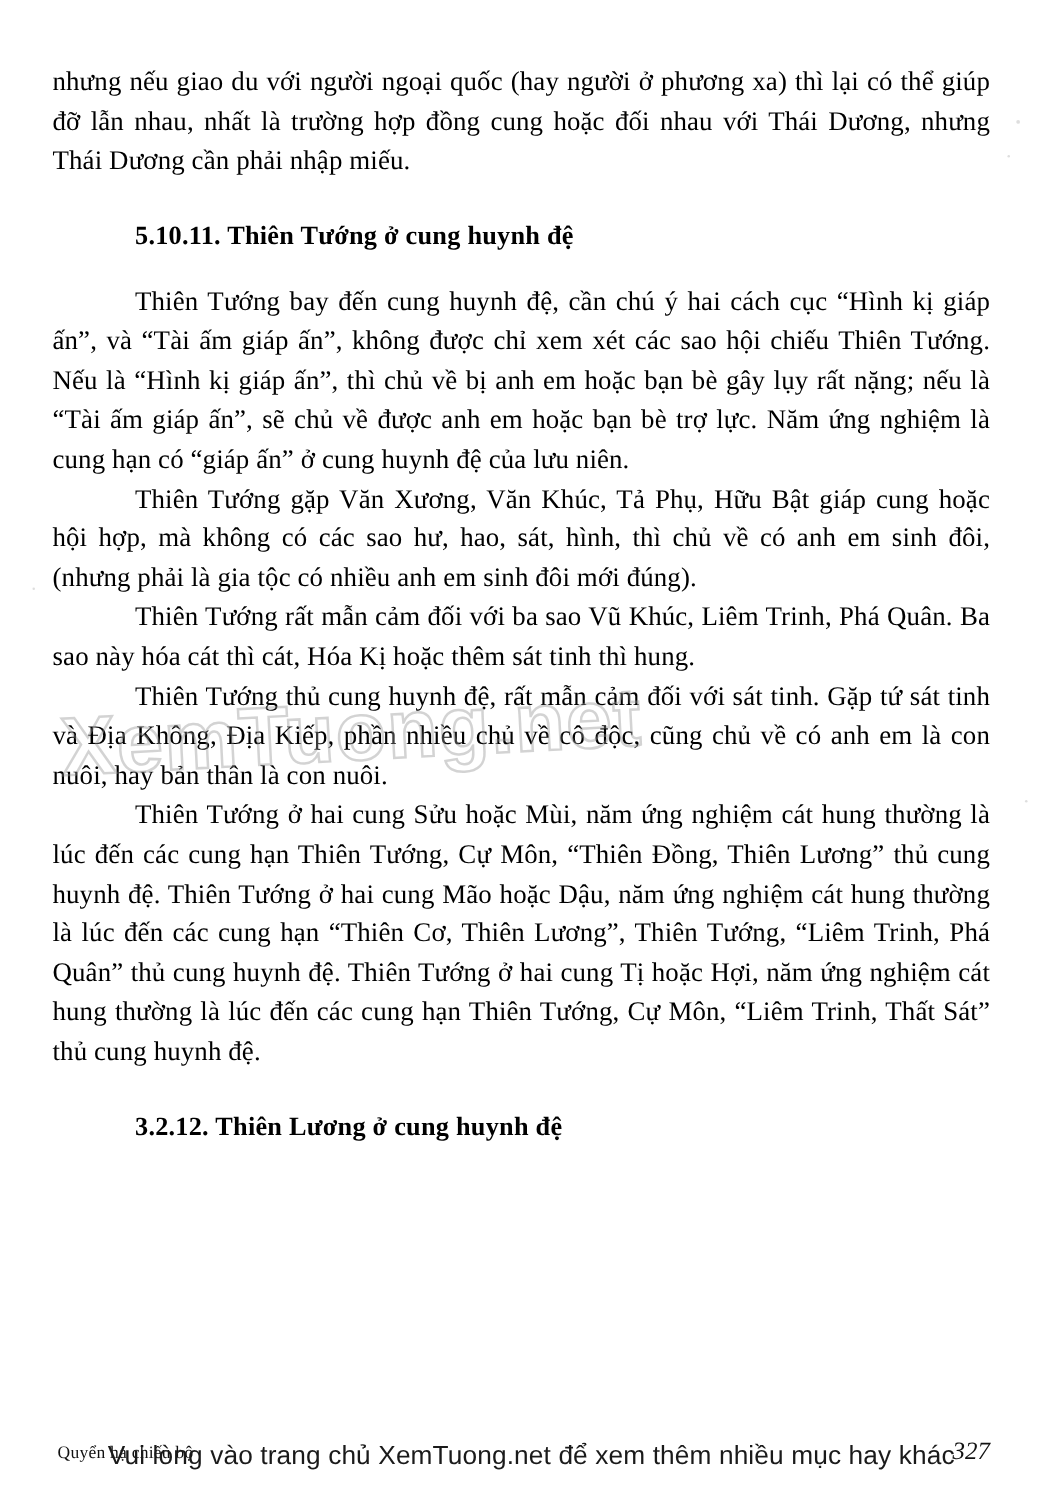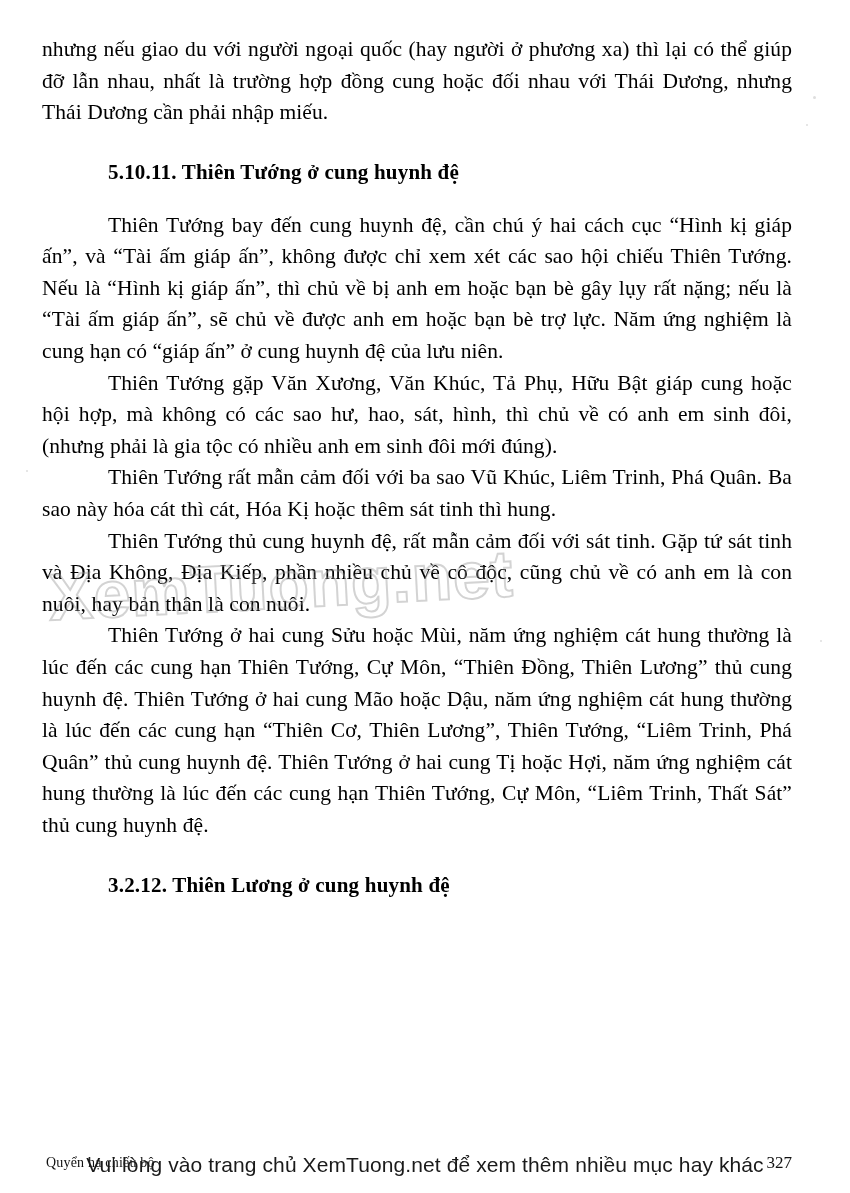--- a/index.html
+++ b/index.html
@@ -20,6 +20,7 @@
     inset: 0;
     padding: 26px 58px 0 42px;
     box-sizing: border-box;
+    margin-top: 16px;
   }
   .body-text {
     font-size: 21.5px;

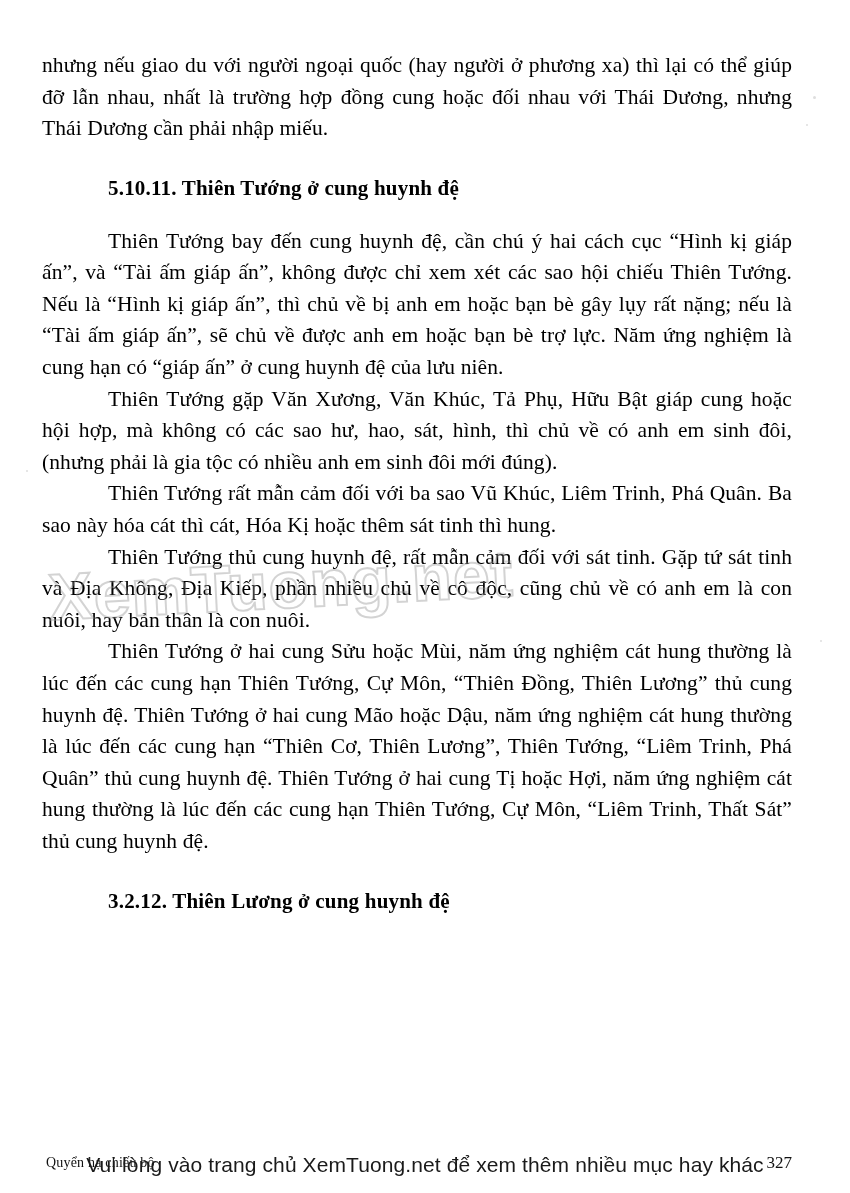--- a/index.html
+++ b/index.html
@@ -89,8 +89,9 @@
     right: 58px;
     bottom: 4px;
     font-family: "Liberation Serif", serif;
-    font-size: 17px;
+    font-size: 20px;
     color: #111;
+    font-style: italic;
   }
   .footer-banner {
     position: absolute;

